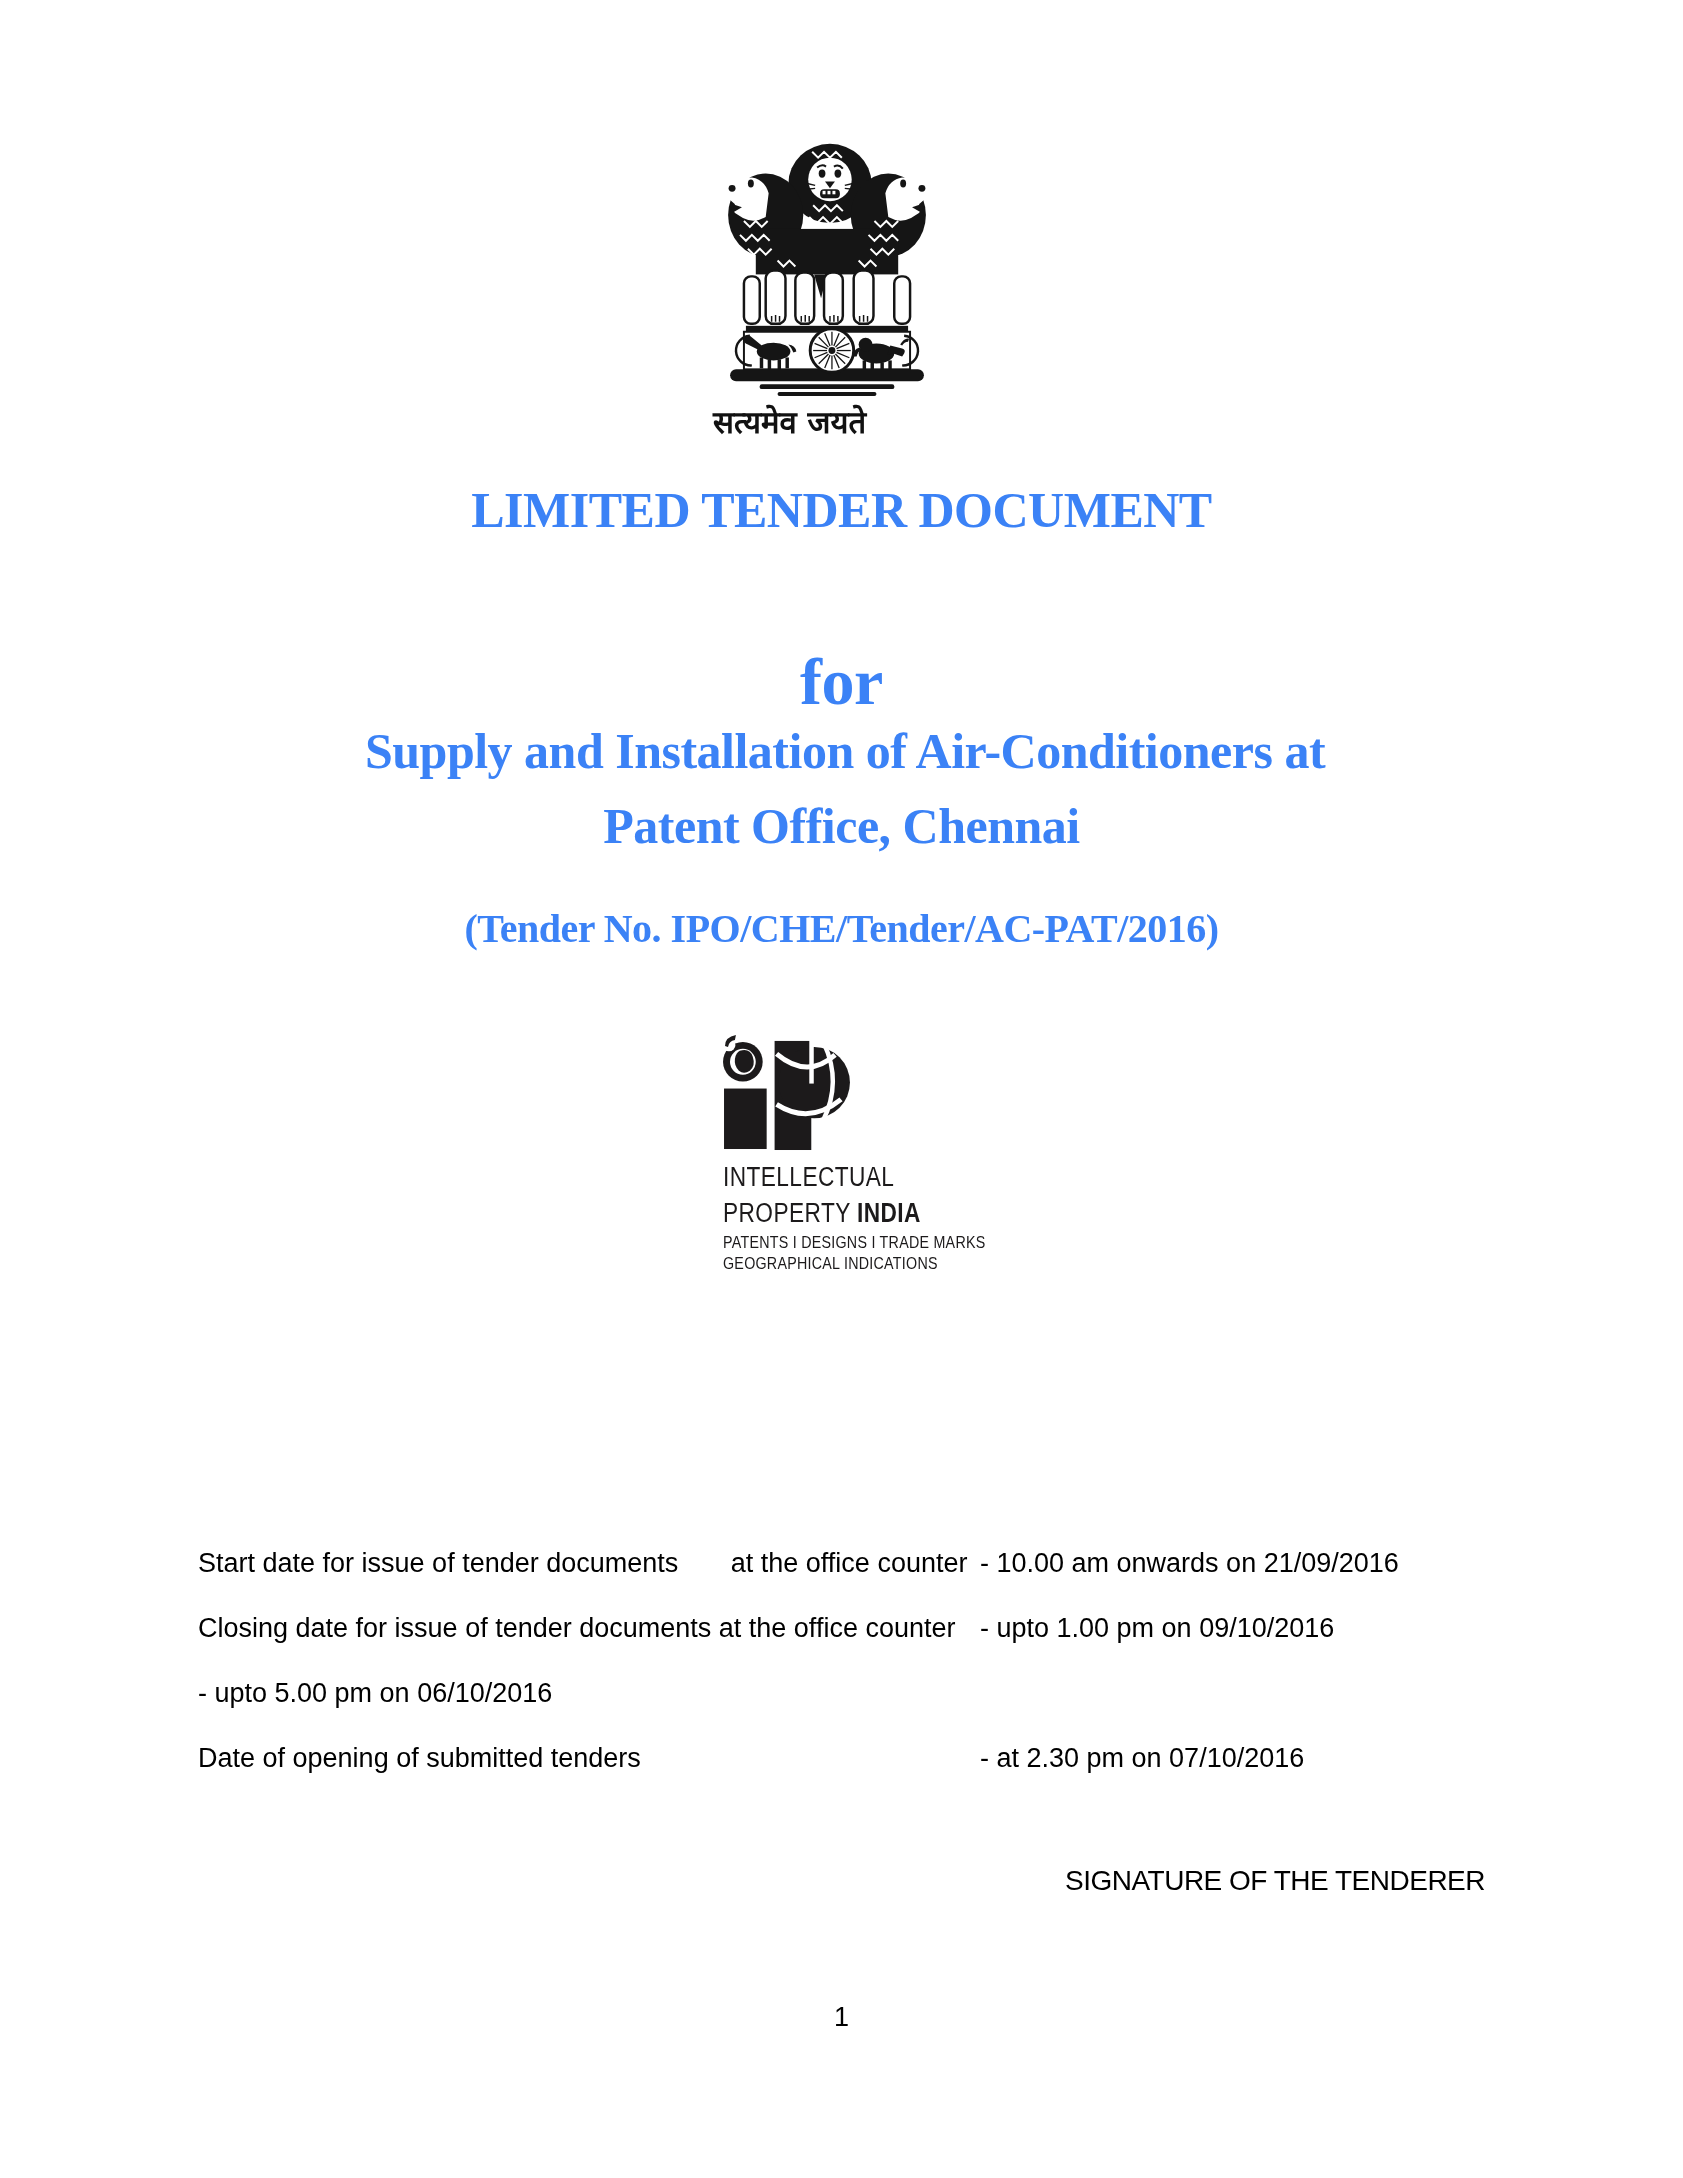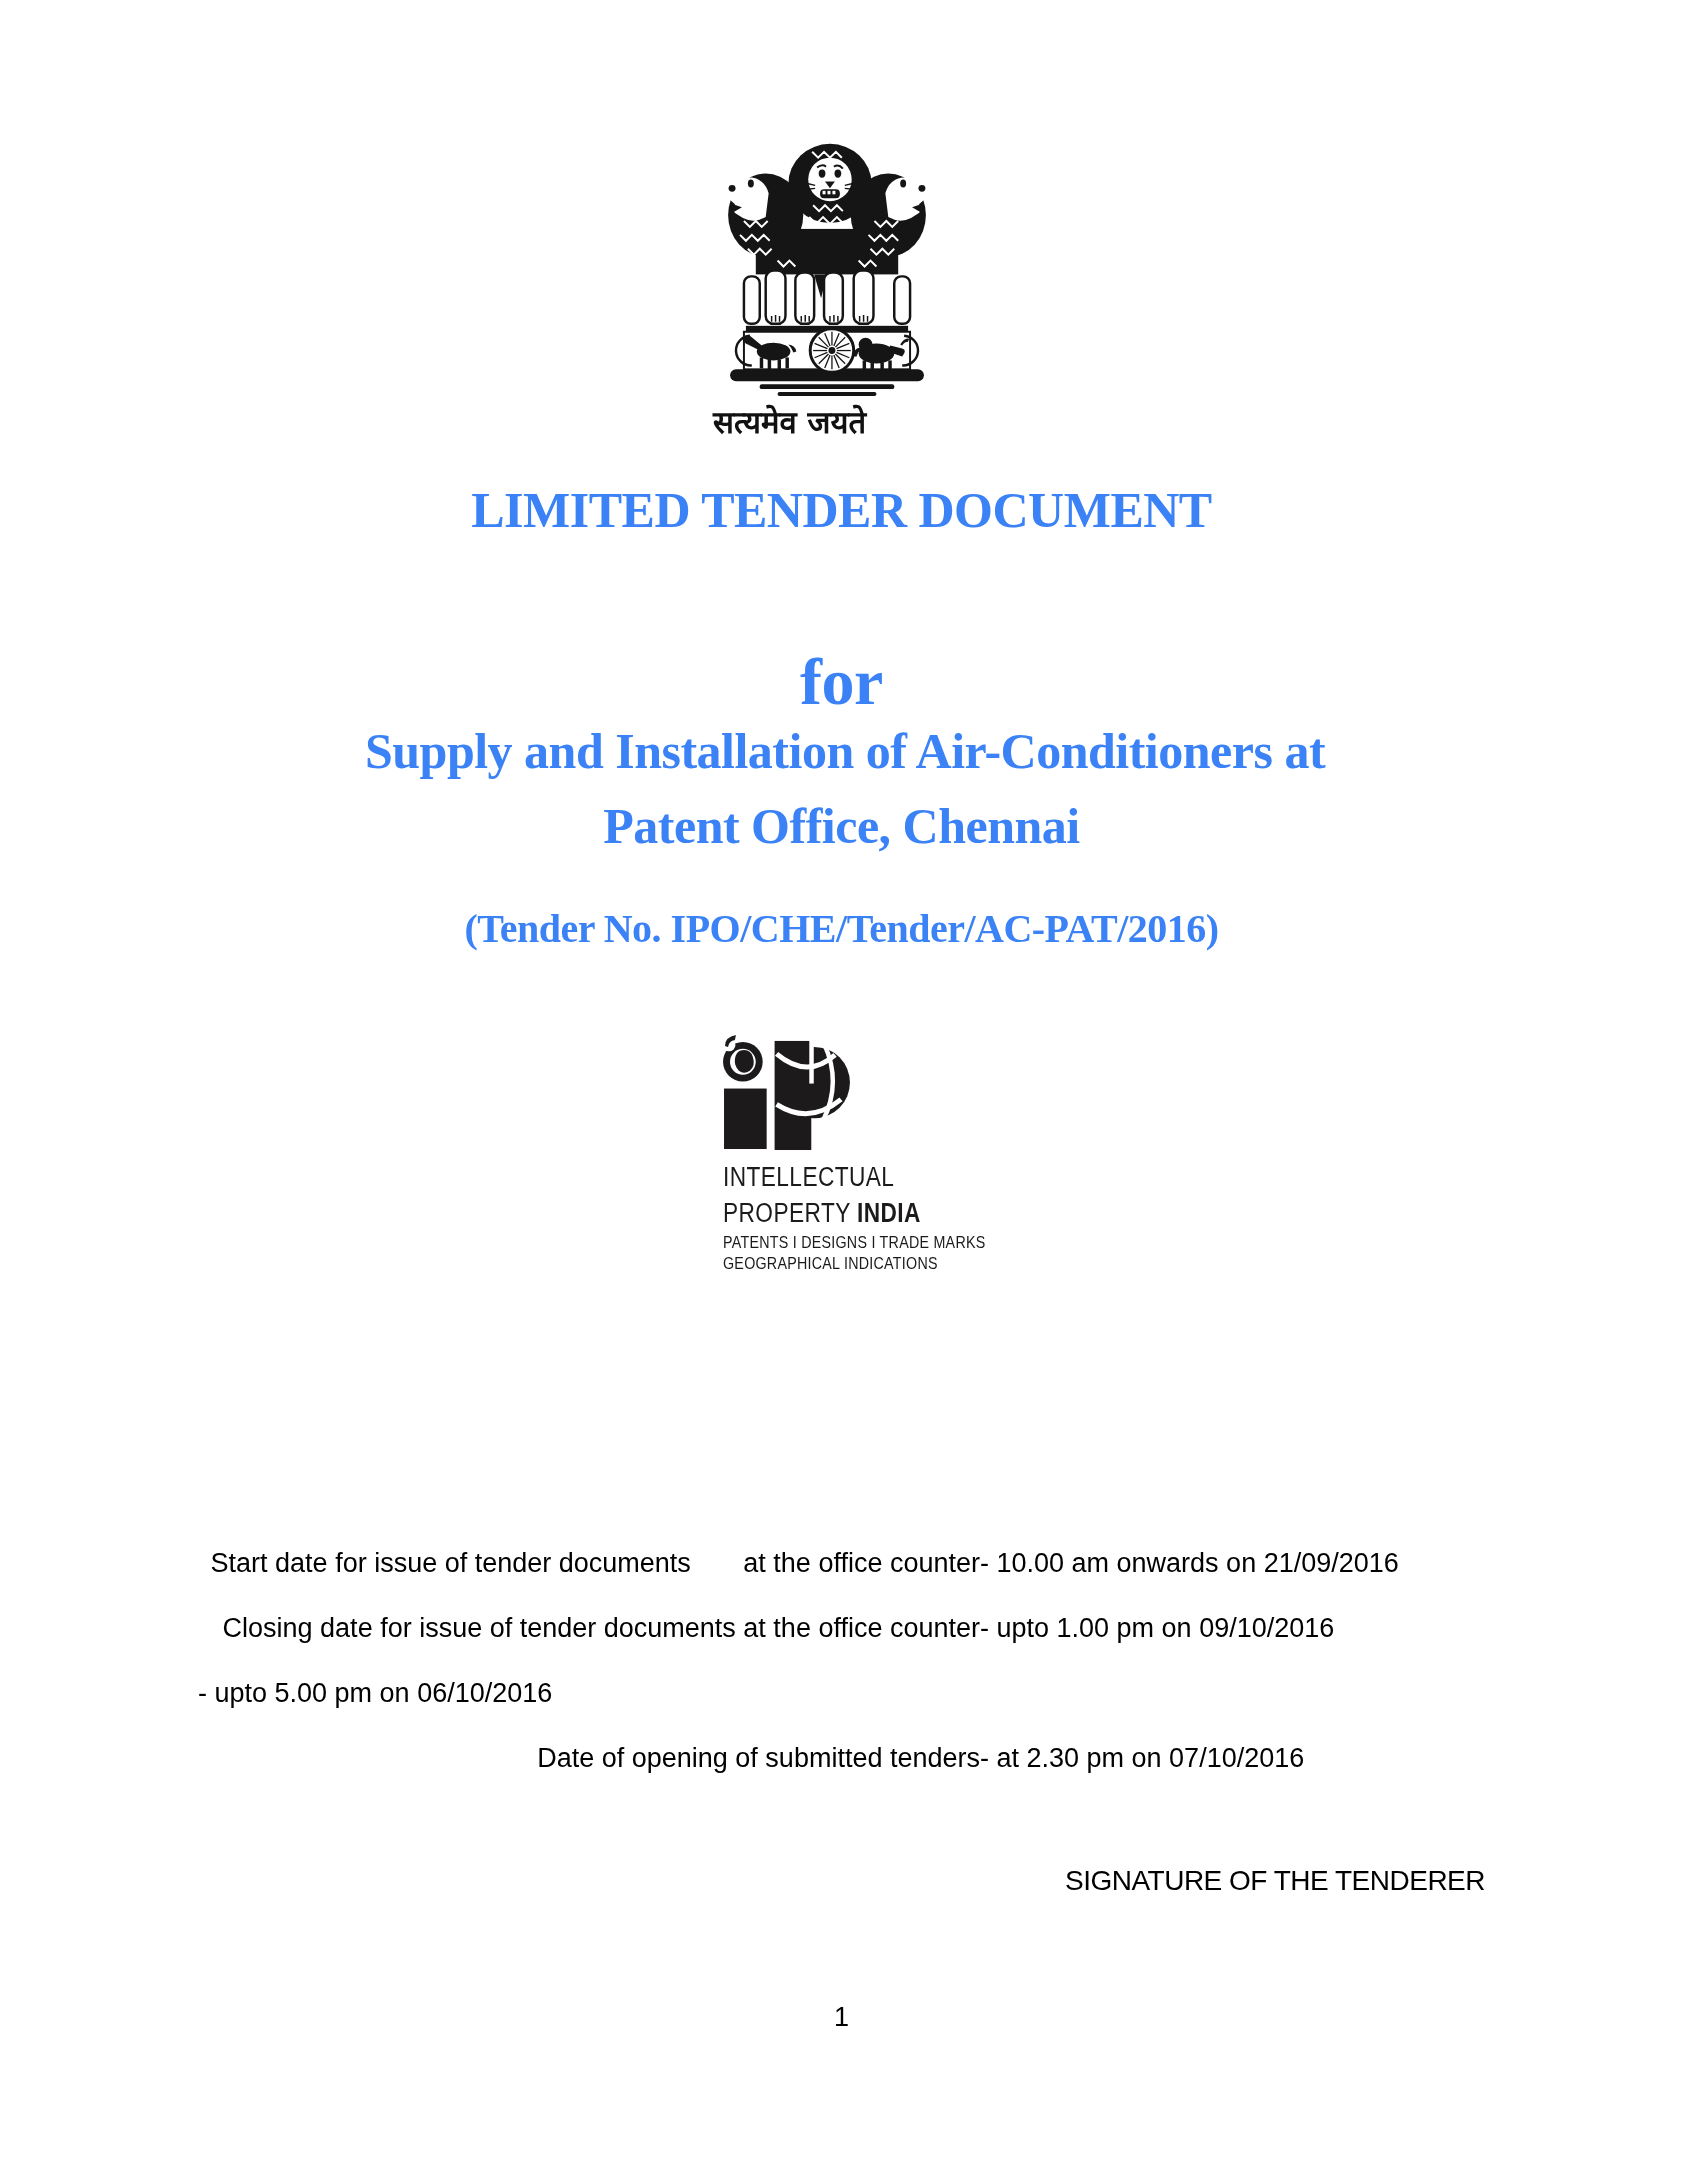--- a/index.html
+++ b/index.html
@@ -53,7 +53,7 @@
   
   .schedule { position: absolute; left: 198px; top: 1547px; width: 1346px; }
   .srow { display: flex; height: 65px; font-size: 27px; line-height: 33px; white-space: nowrap; }
-  .slabel { flex: 0 0 782px; width: 782px; text-align: right; }
+  .slabel { flex: 0 0 782px; width: 782px; }
   .svalue { flex: 0 0 auto; }
   
   .signature {

